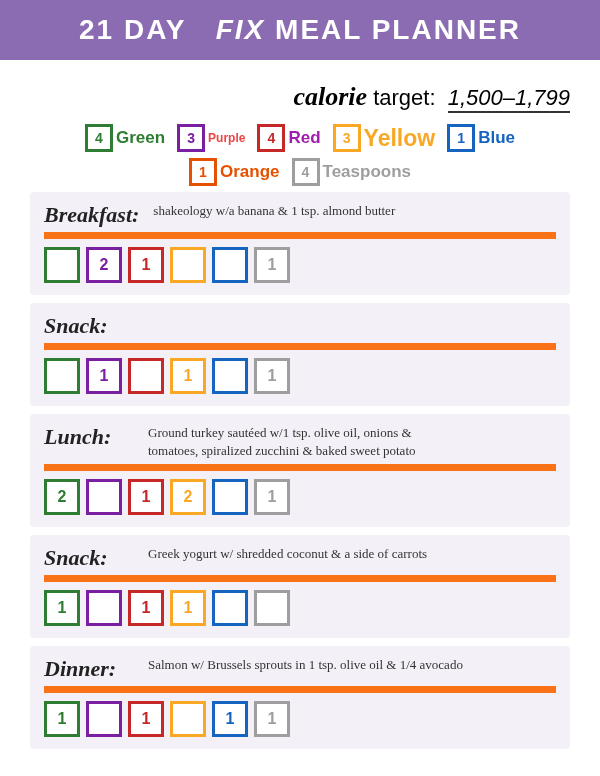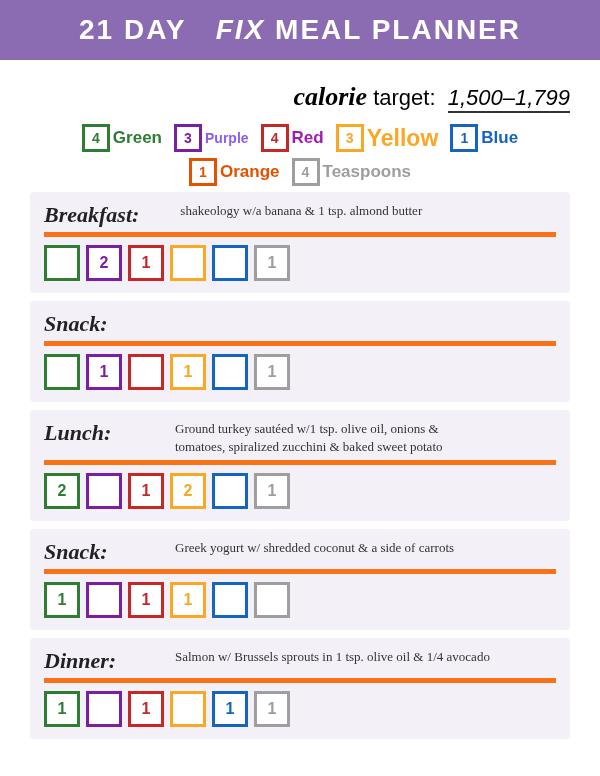--- a/index.html
+++ b/index.html
@@ -87,7 +87,7 @@
     .box-gray { border-color: #9e9e9e; color: #9e9e9e; }
 
     .label-green { color: #2e7d32; font-weight: bold; font-size: 17px; }
-    .label-purple { color: #8b5cf6; font-weight: bold; font-size: 14px; text-align: center; }
+    .label-purple { color: #ef4444; font-weight: bold; font-size: 12px; text-align: center; }
     .label-red { color: #a21caf; font-weight: bold; font-size: 17px; }
     .label-yellow { color: #f9a825; font-weight: bold; font-size: 23px; }
     .label-blue { color: #1565c0; font-weight: bold; font-size: 17px; }

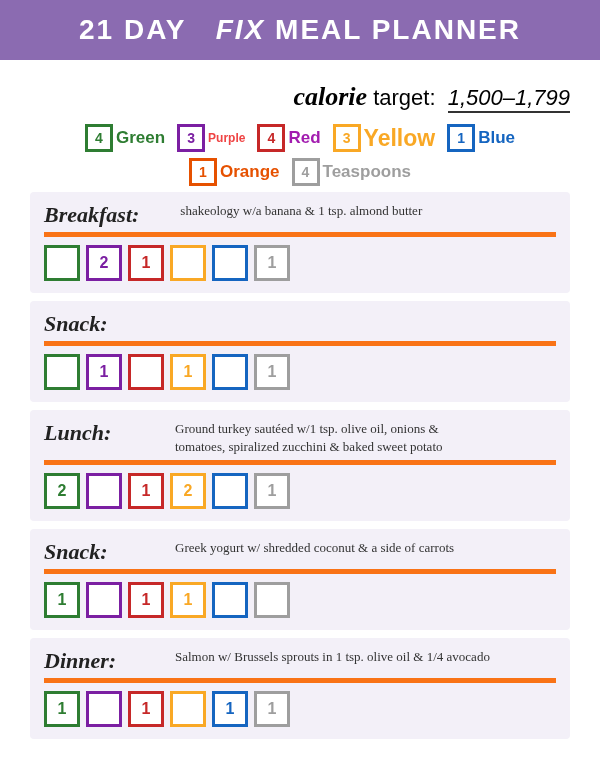--- a/index.html
+++ b/index.html
@@ -104,9 +104,9 @@
     .meal-header {
       display: flex;
       align-items: flex-start;
-      gap: 4px;
+      gap: 14px;
       margin-bottom: 8px;
-      border-bottom: 5px solid #f97316;
+      border-bottom: 7px solid #f97316;
       padding-bottom: 4px;
     }
 

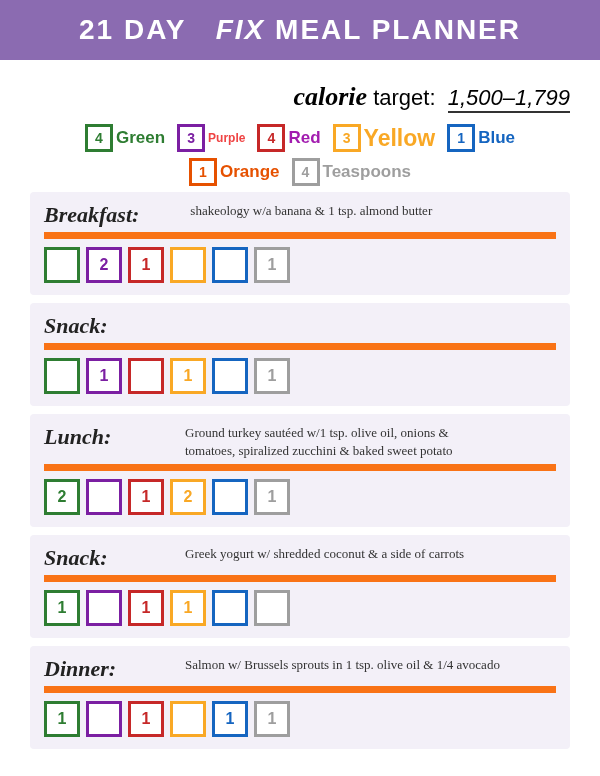--- a/index.html
+++ b/index.html
@@ -125,7 +125,6 @@
       font-size: 13px;
       color: #333;
       line-height: 1.4;
-      margin-left: 37px;
     }
 
     .boxes-row {

